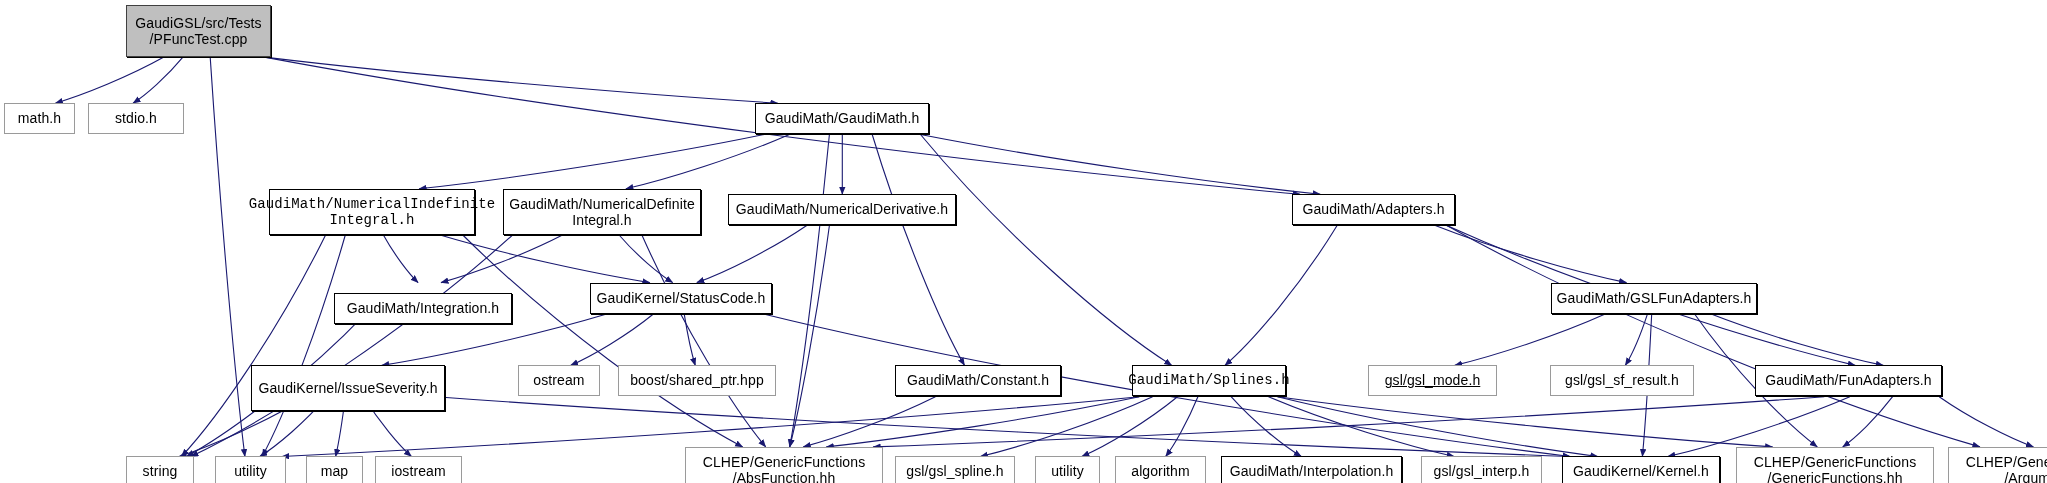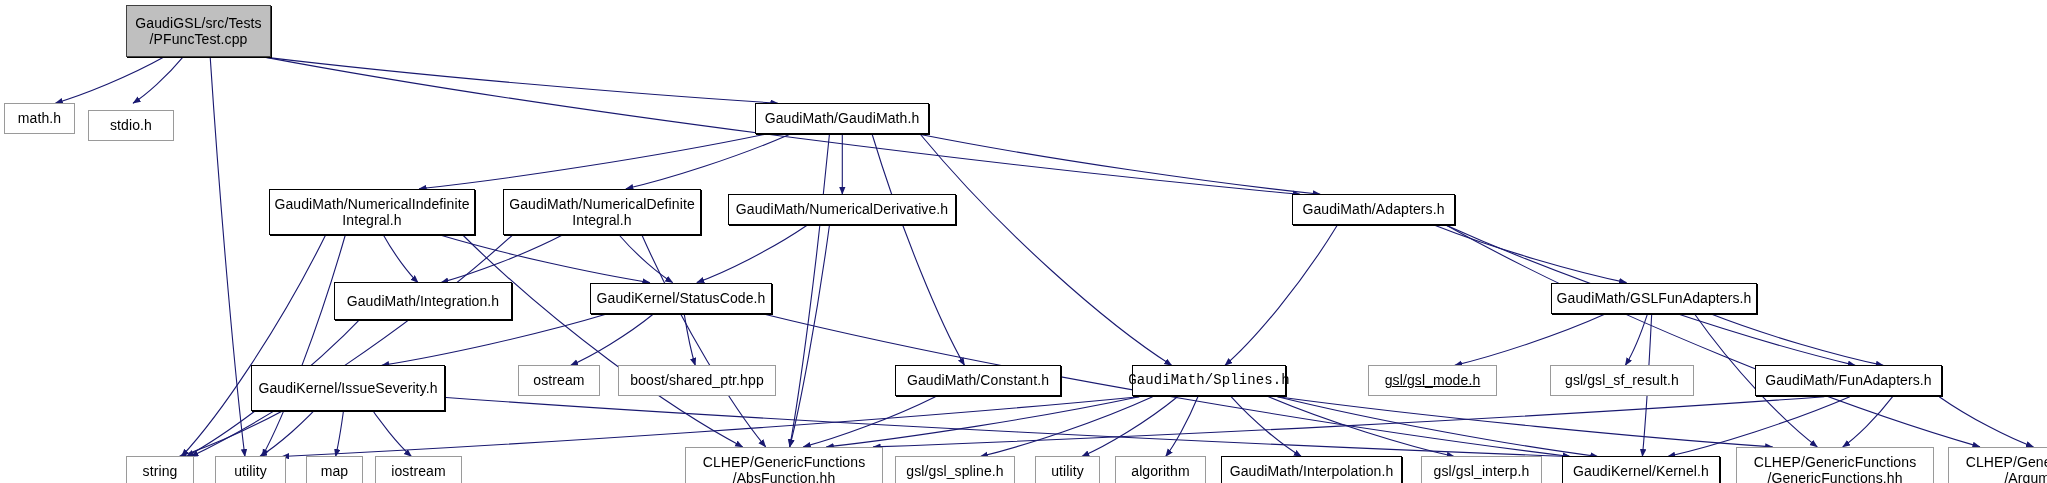--- a/index.html
+++ b/index.html
@@ -126,7 +126,7 @@
       <div class="node root" style="left: 126px; top: 5px; width: 145px; height: 52px;"><span class="label">GaudiGSL/src/Tests
 /PFuncTest.cpp</span></div>
       <div class="node light" style="left: 4px; top: 103px; width: 71px; height: 31px;"><span class="label">math.h</span></div>
-      <div class="node light" style="left: 88px; top: 110px; width: 86px; height: 31px;"><span class="label">stdio.h</span></div>
+      <div class="node light" style="left: 88px; top: 103px; width: 96px; height: 31px;"><span class="label">stdio.h</span></div>
       <div class="node strong" style="left: 755px; top: 103px; width: 174px; height: 31px;"><span class="label">GaudiMath/GaudiMath.h</span></div>
       <div class="node strong" style="left: 269px; top: 189px; width: 206px; height: 46px;"><span class="label">GaudiMath/NumericalIndefinite
 Integral.h</span></div>

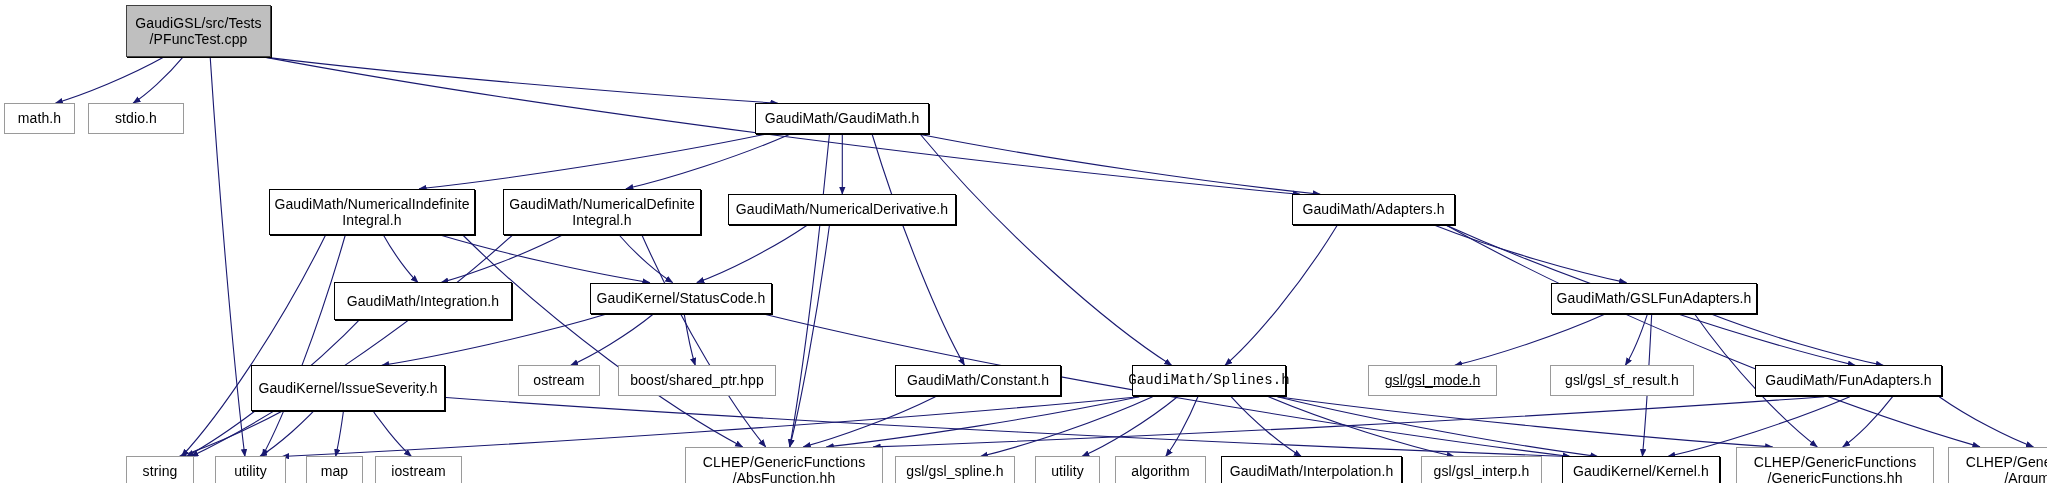--- a/index.html
+++ b/index.html
@@ -128,7 +128,7 @@
       <div class="node light" style="left: 4px; top: 103px; width: 71px; height: 31px;"><span class="label">math.h</span></div>
       <div class="node light" style="left: 88px; top: 103px; width: 96px; height: 31px;"><span class="label">stdio.h</span></div>
       <div class="node strong" style="left: 755px; top: 103px; width: 174px; height: 31px;"><span class="label">GaudiMath/GaudiMath.h</span></div>
-      <div class="node strong" style="left: 269px; top: 189px; width: 206px; height: 46px;"><span class="label">GaudiMath/NumericalIndefinite
+      <div class="node strong" style="left: 269px; top: 189px; width: 206px; height: 46px; font-family: Liberation Mono, monospace;"><span class="label">GaudiMath/NumericalIndefinite
 Integral.h</span></div>
       <div class="node strong" style="left: 503px; top: 189px; width: 198px; height: 46px;"><span class="label">GaudiMath/NumericalDefinite
 Integral.h</span></div>

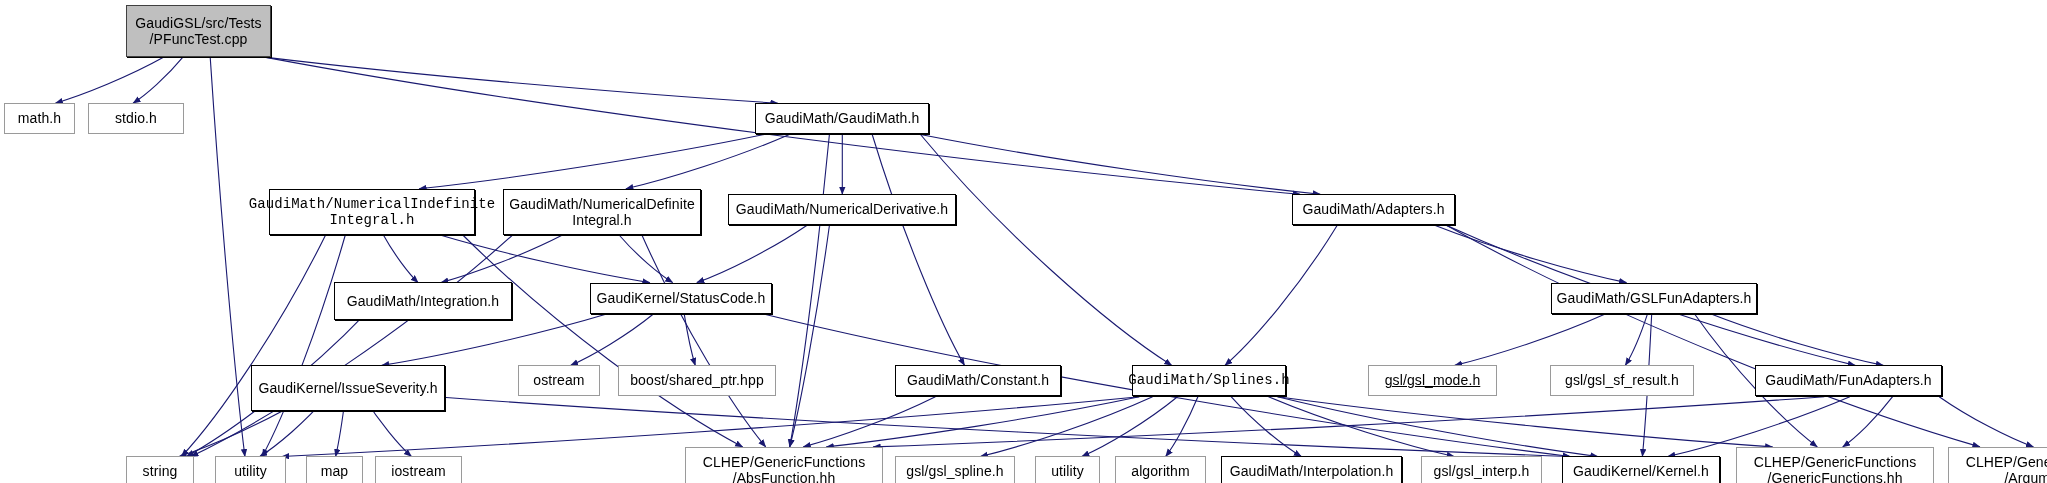--- a/index.html
+++ b/index.html
@@ -134,7 +134,7 @@
 Integral.h</span></div>
       <div class="node strong" style="left: 728px; top: 194px; width: 228px; height: 31px;"><span class="label">GaudiMath/NumericalDerivative.h</span></div>
       <div class="node strong" style="left: 1292px; top: 194px; width: 163px; height: 31px;"><span class="label">GaudiMath/Adapters.h</span></div>
-      <div class="node strong" style="left: 334px; top: 282px; width: 178px; height: 38px;"><span class="label">GaudiMath/Integration.h</span></div>
+      <div class="node strong" style="left: 334px; top: 293px; width: 178px; height: 31px;"><span class="label">GaudiMath/Integration.h</span></div>
       <div class="node strong" style="left: 590px; top: 283px; width: 182px; height: 31px;"><span class="label">GaudiKernel/StatusCode.h</span></div>
       <div class="node strong" style="left: 1551px; top: 283px; width: 206px; height: 31px;"><span class="label">GaudiMath/GSLFunAdapters.h</span></div>
       <div class="node strong" style="left: 251px; top: 365px; width: 194px; height: 46px;"><span class="label">GaudiKernel/IssueSeverity.h</span></div>

